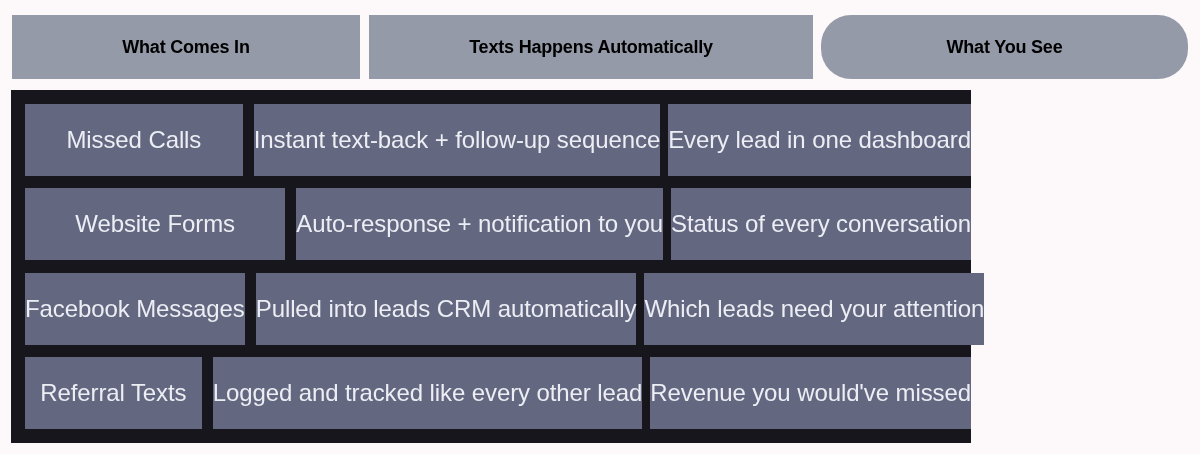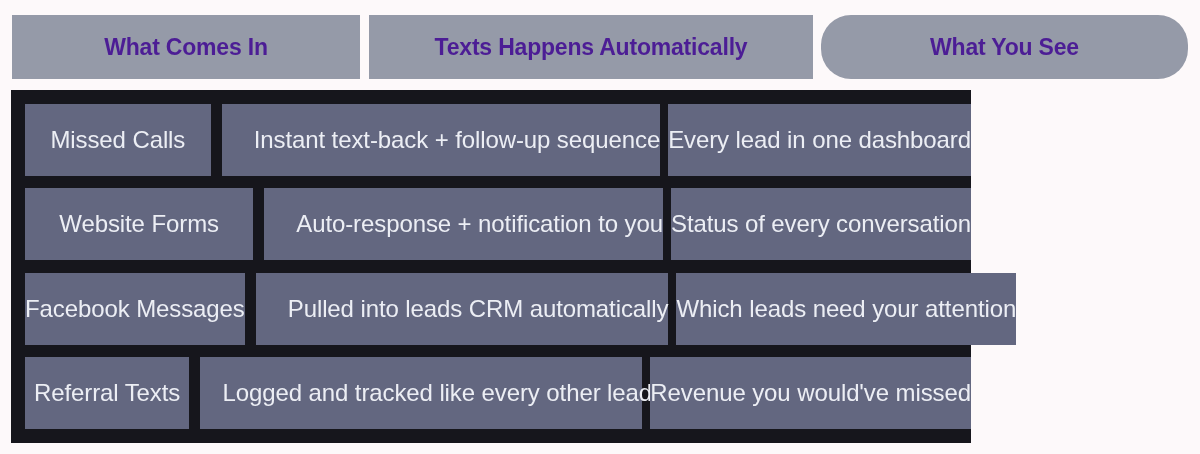--- a/index.html
+++ b/index.html
@@ -32,8 +32,8 @@
   }
   .header-cell {
     background: #959aa8;
-    color: #4c1d95;
-    font-size: 23px;
+    color: #000000;
+    font-size: 18px;
     font-weight: bold;
     letter-spacing: -0.2px;
     display: flex;

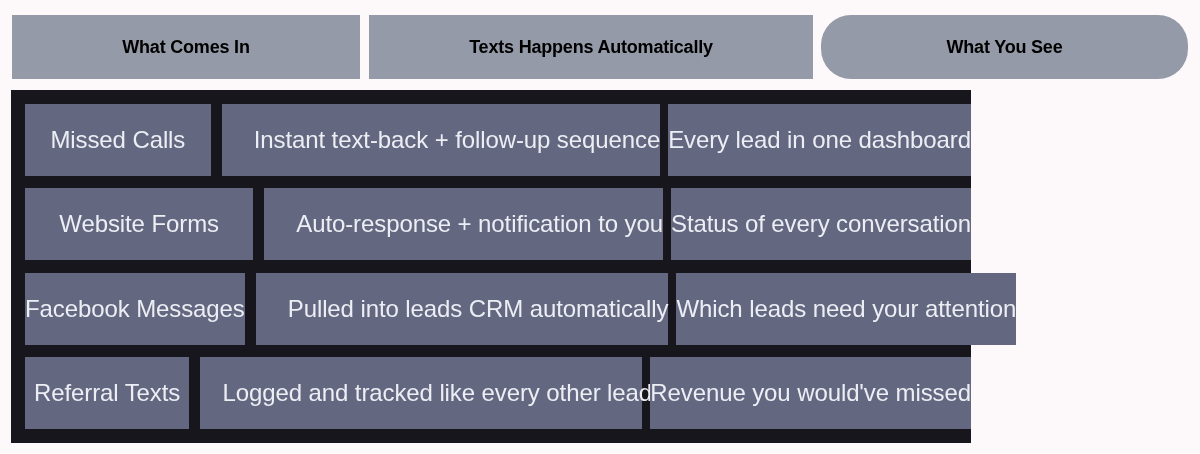--- a/index.html
+++ b/index.html
@@ -84,7 +84,7 @@
     position: relative;
   }
   .body-cell.c1 { margin-left: 14px; width: 335px; }
-  .body-cell.c2 { margin-left: 11px; width: 442px; padding-left: 32px; }
+  .body-cell.c2 { margin-left: 11px; width: 442px; }
   .body-cell.c3 { margin-left: 8px;  width: 359px; }
 </style>
 </head>

